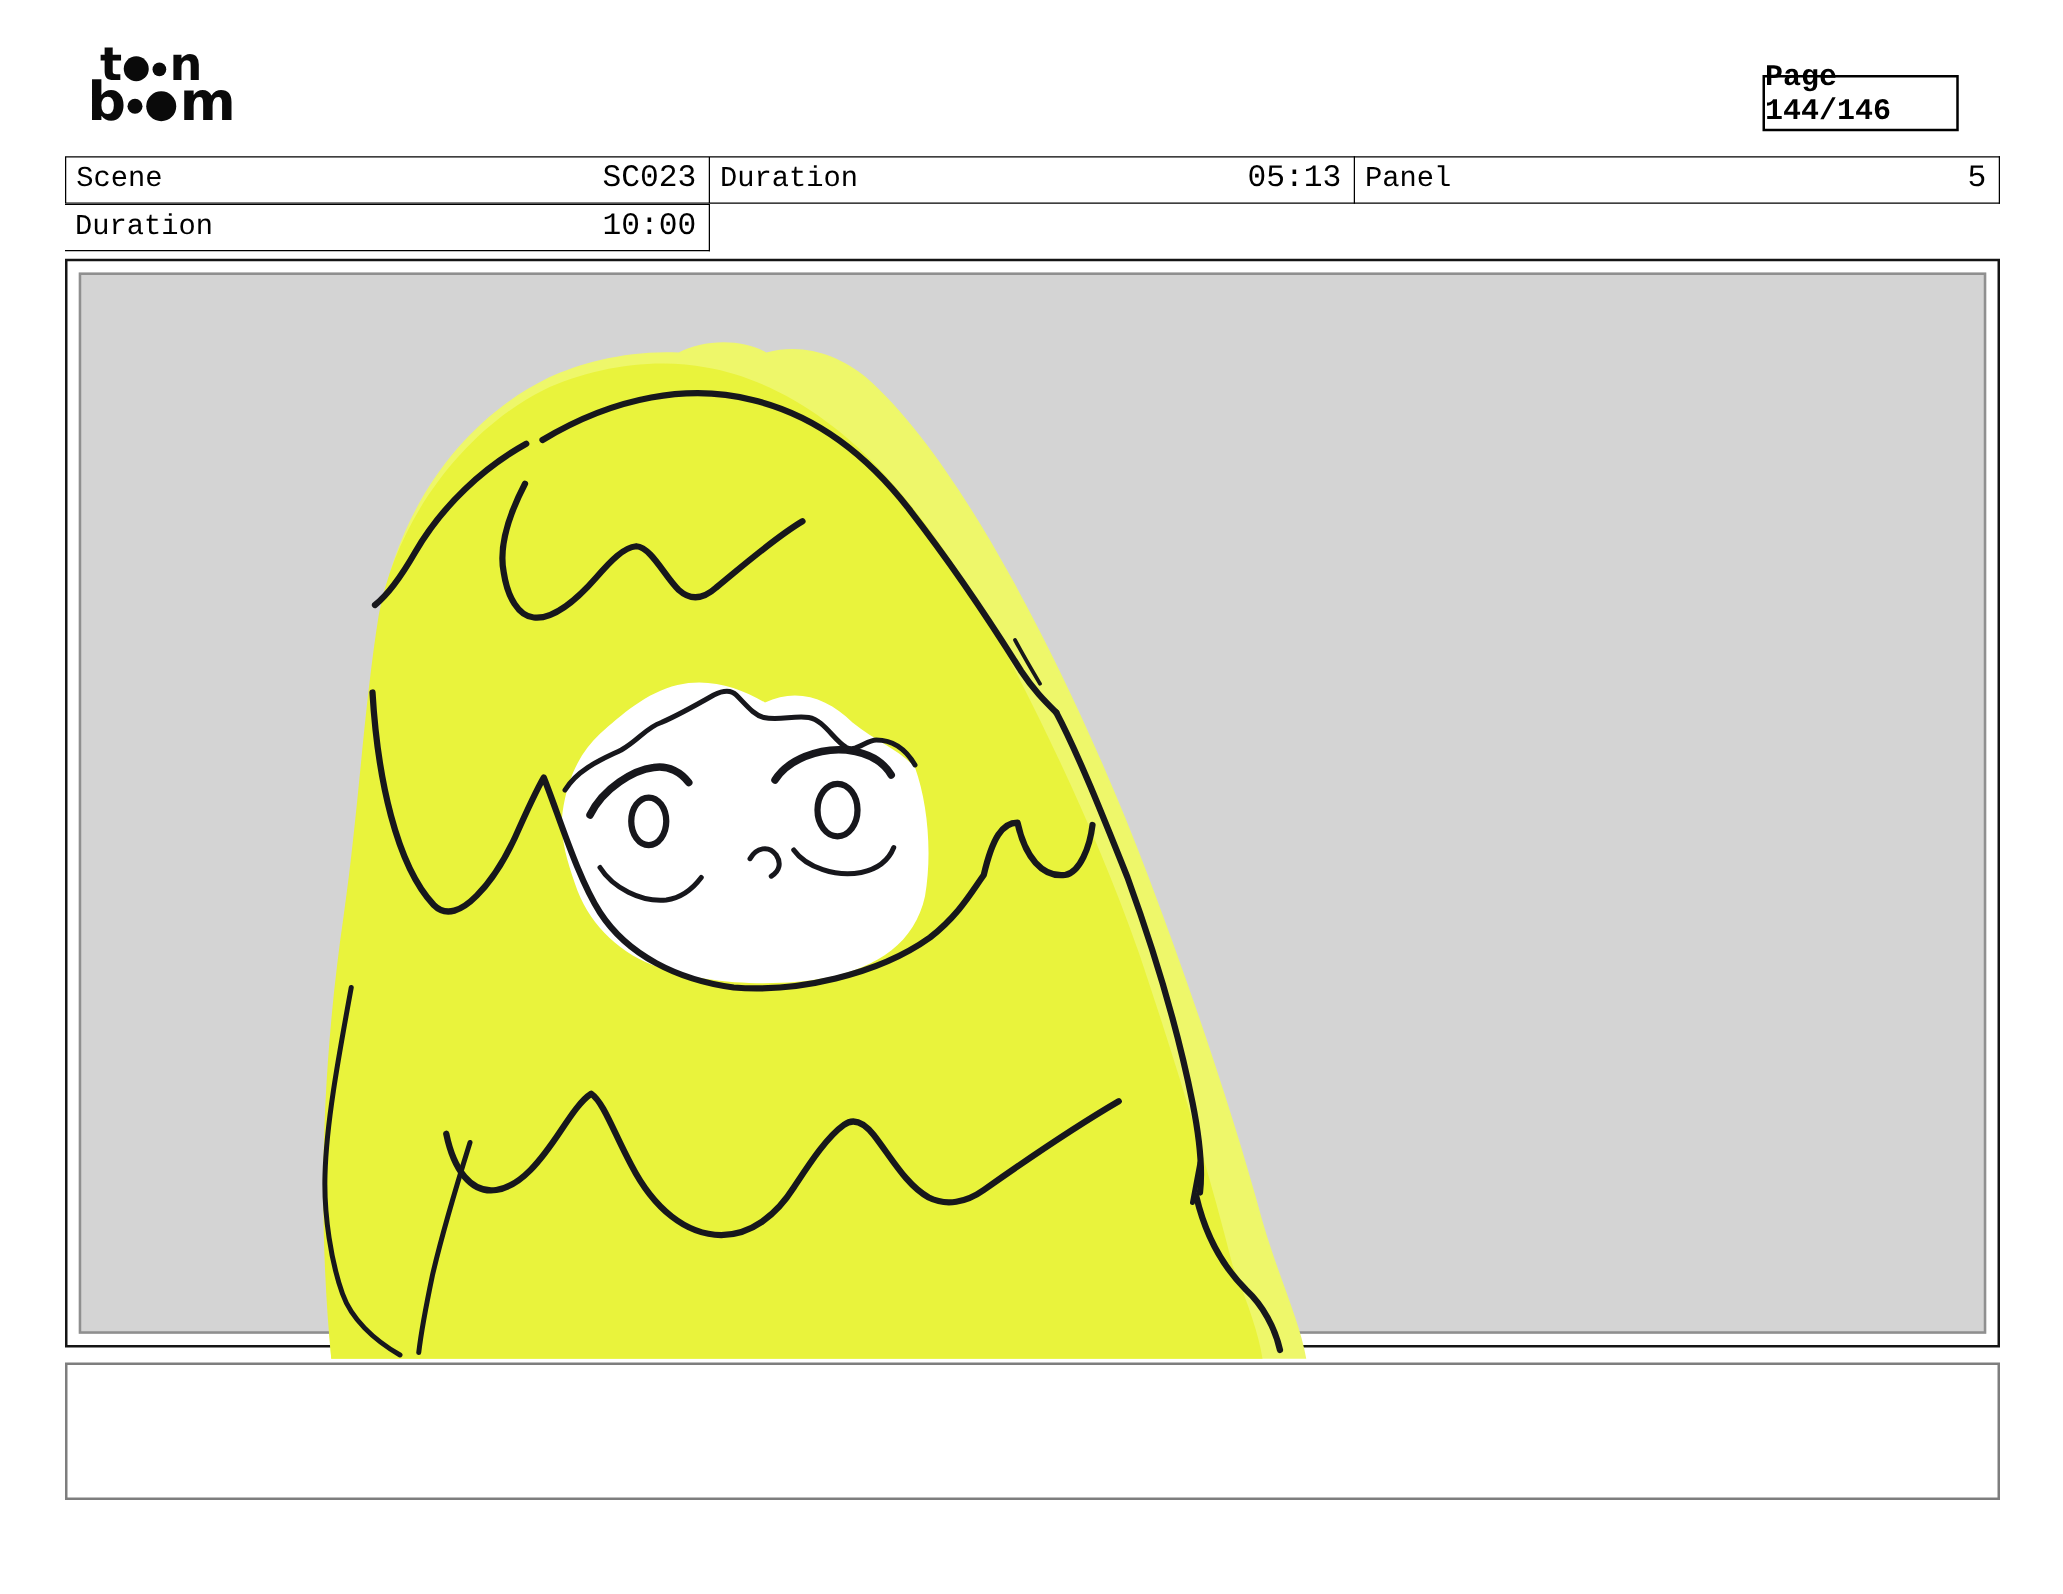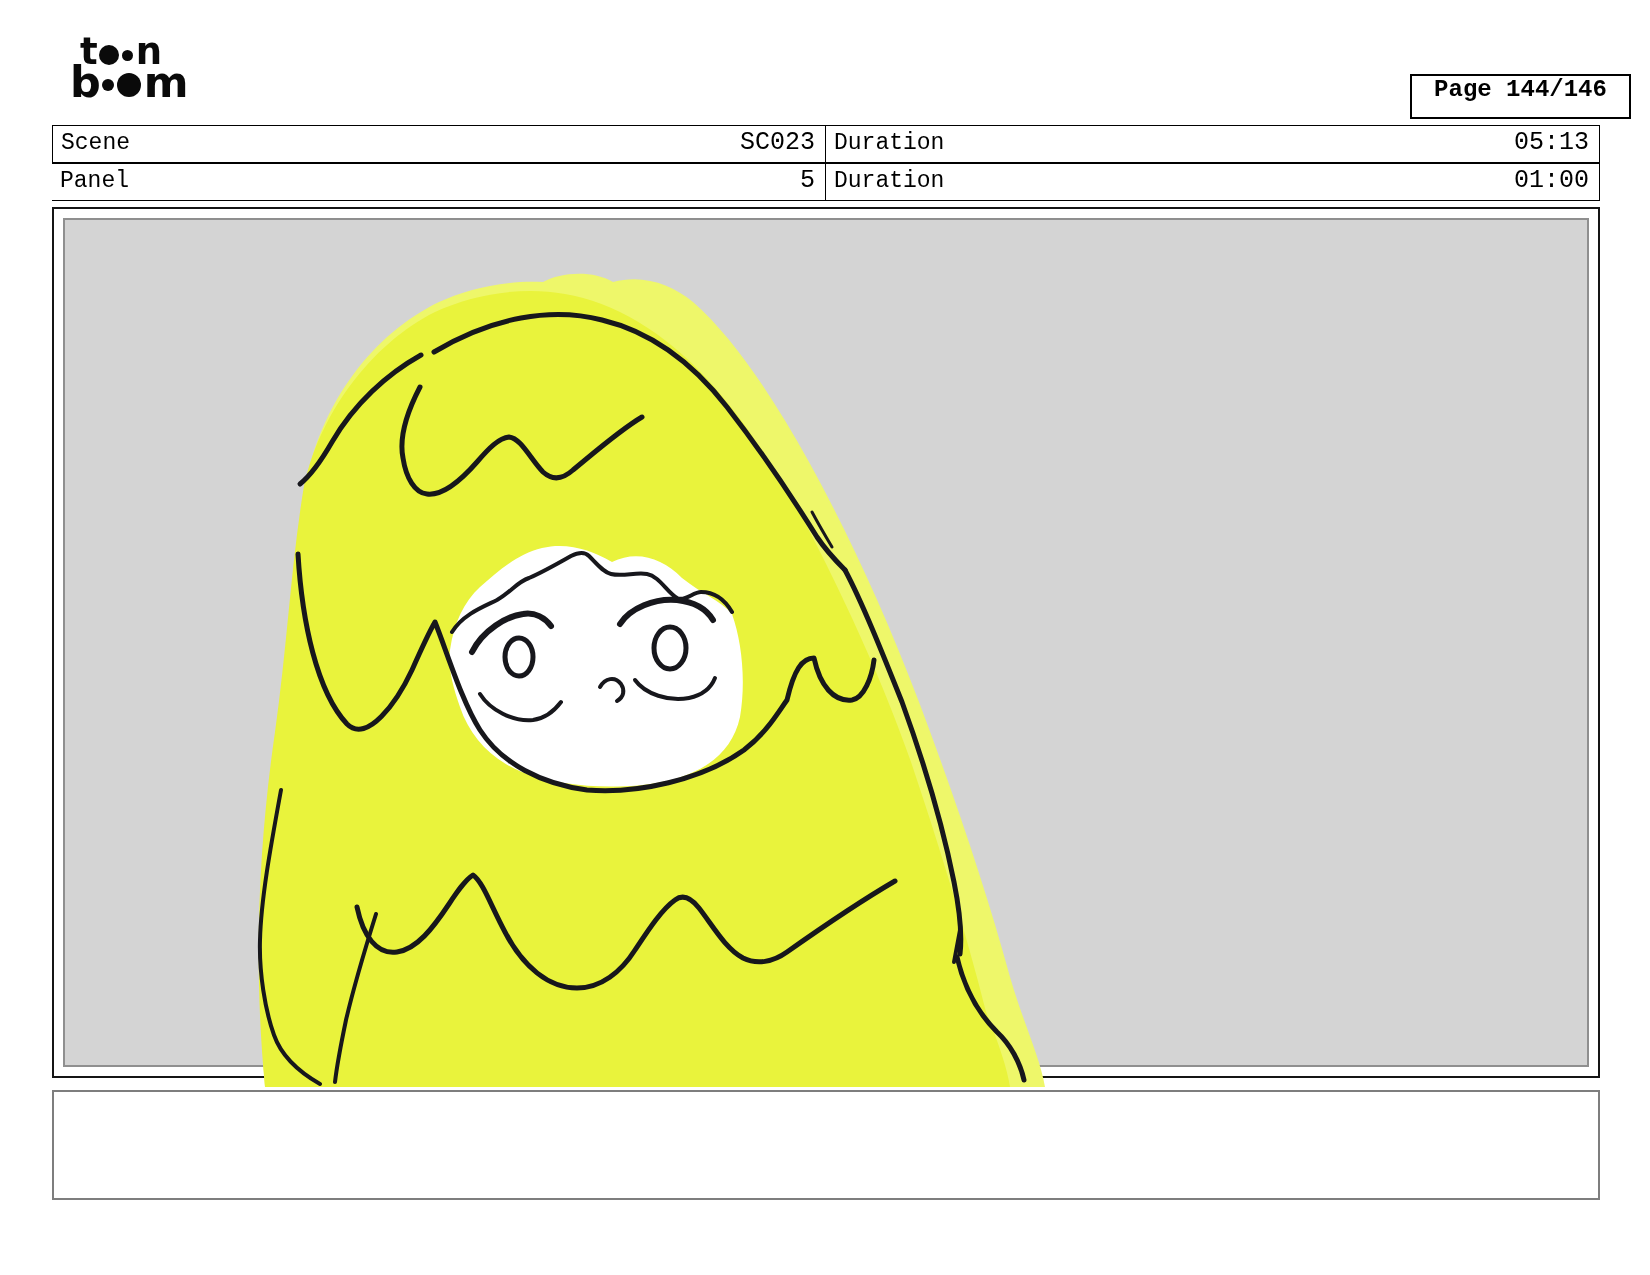--- a/index.html
+++ b/index.html
@@ -22,8 +22,8 @@
   .title-block{position:absolute;left:196px;top:66px;font-weight:bold;font-size:24px;white-space:pre;}
   .title-author{margin-left:30px;}
 
-  .page-box{position:absolute;left:1410px;top:74px;width:221px;height:45px;box-sizing:border-box;
-            border:2px solid #000;background:#fff;display:flex;align-items:flex-start;justify-content:center;
+  .page-box{position:absolute;left:1410px;top:60px;width:157px;height:45px;box-sizing:border-box;
+            border:2px solid #000;background:#fff;display:flex;align-items:flex-end;justify-content:center;
             font-weight:bold;font-size:24px;}
 
   

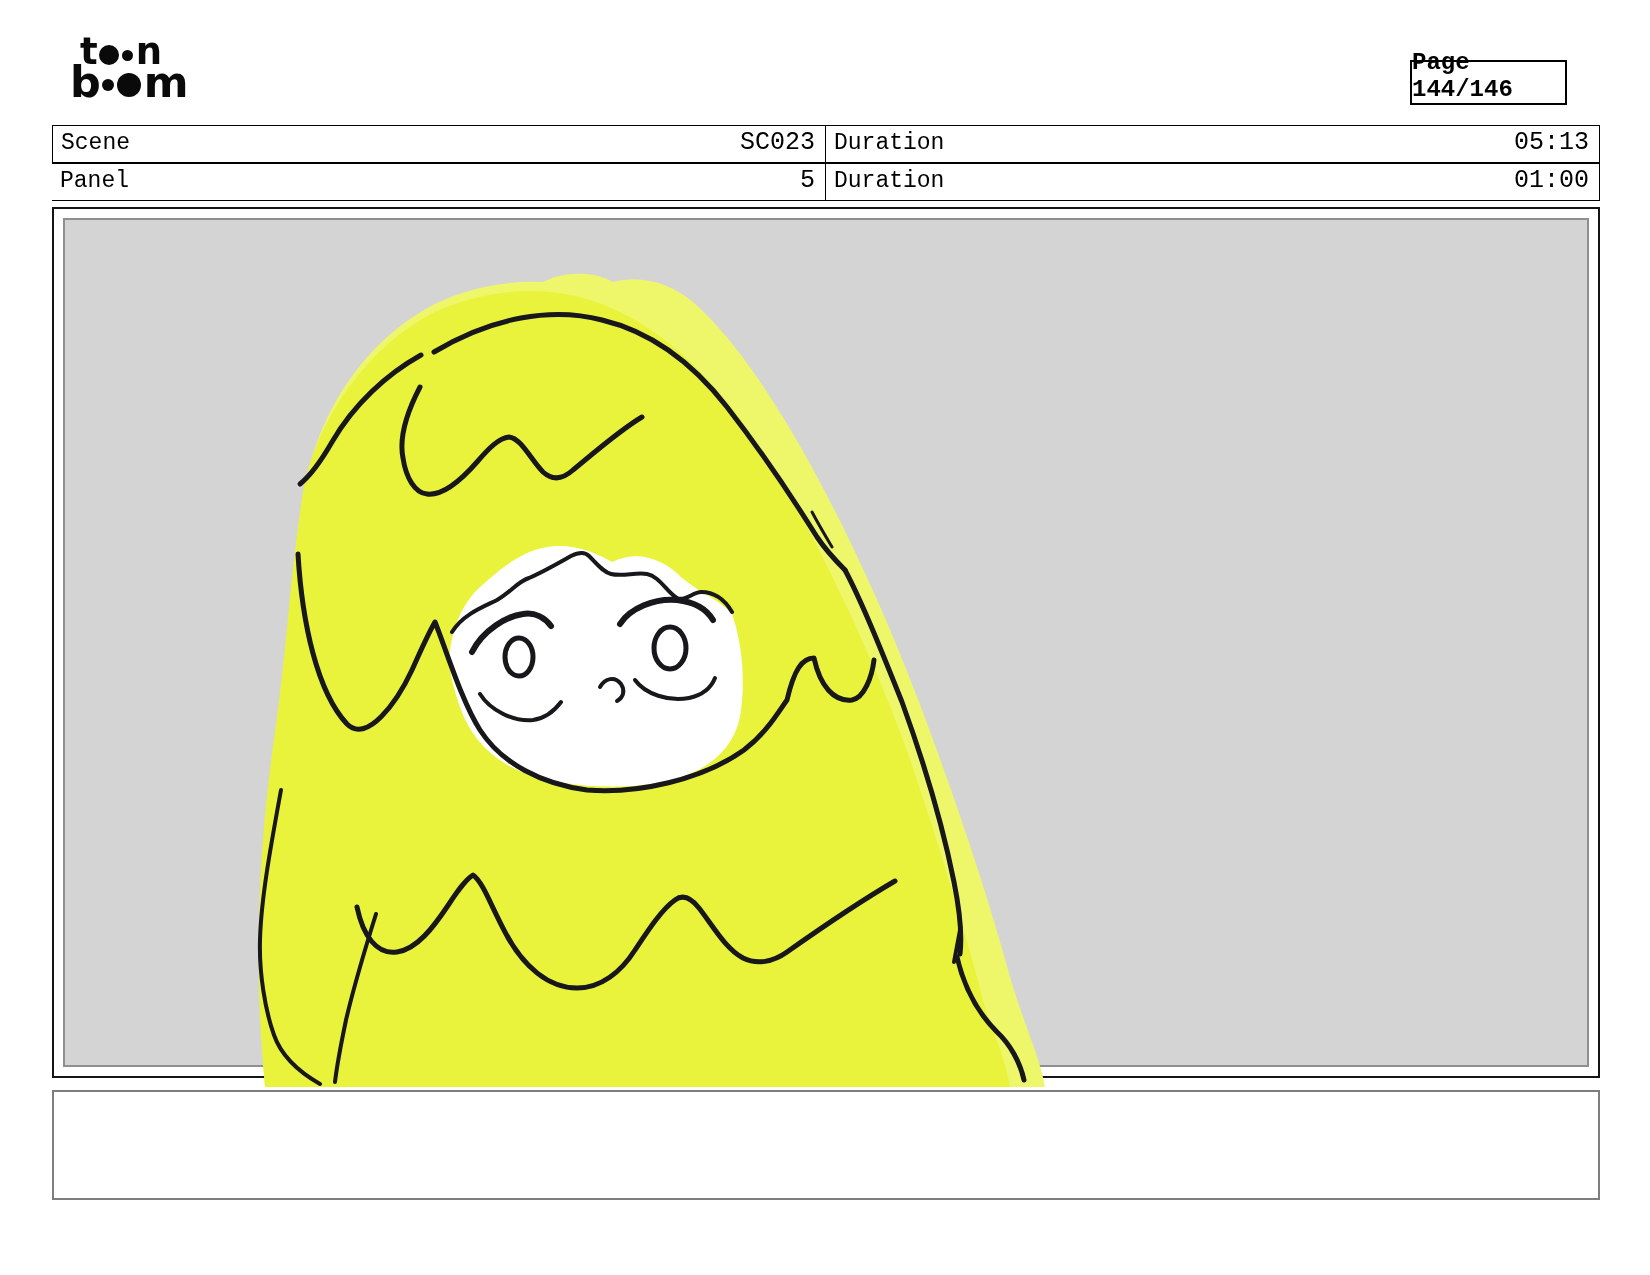--- a/index.html
+++ b/index.html
@@ -28,7 +28,7 @@
 
   
   .meta{position:absolute;left:52px;top:125px;width:1548px;height:76px;box-sizing:border-box;
-        display:grid;grid-template-columns:repeat(2,1fr);}
+        display:grid;grid-template-columns:repeat(3,1fr);}
   .meta-cell{position:relative;border:1px solid #000;box-sizing:border-box;background:#fff;}
   .meta-cell + .meta-cell{border-left:none;}
   .meta-label{position:absolute;left:8px;top:4px;font-size:23px;}

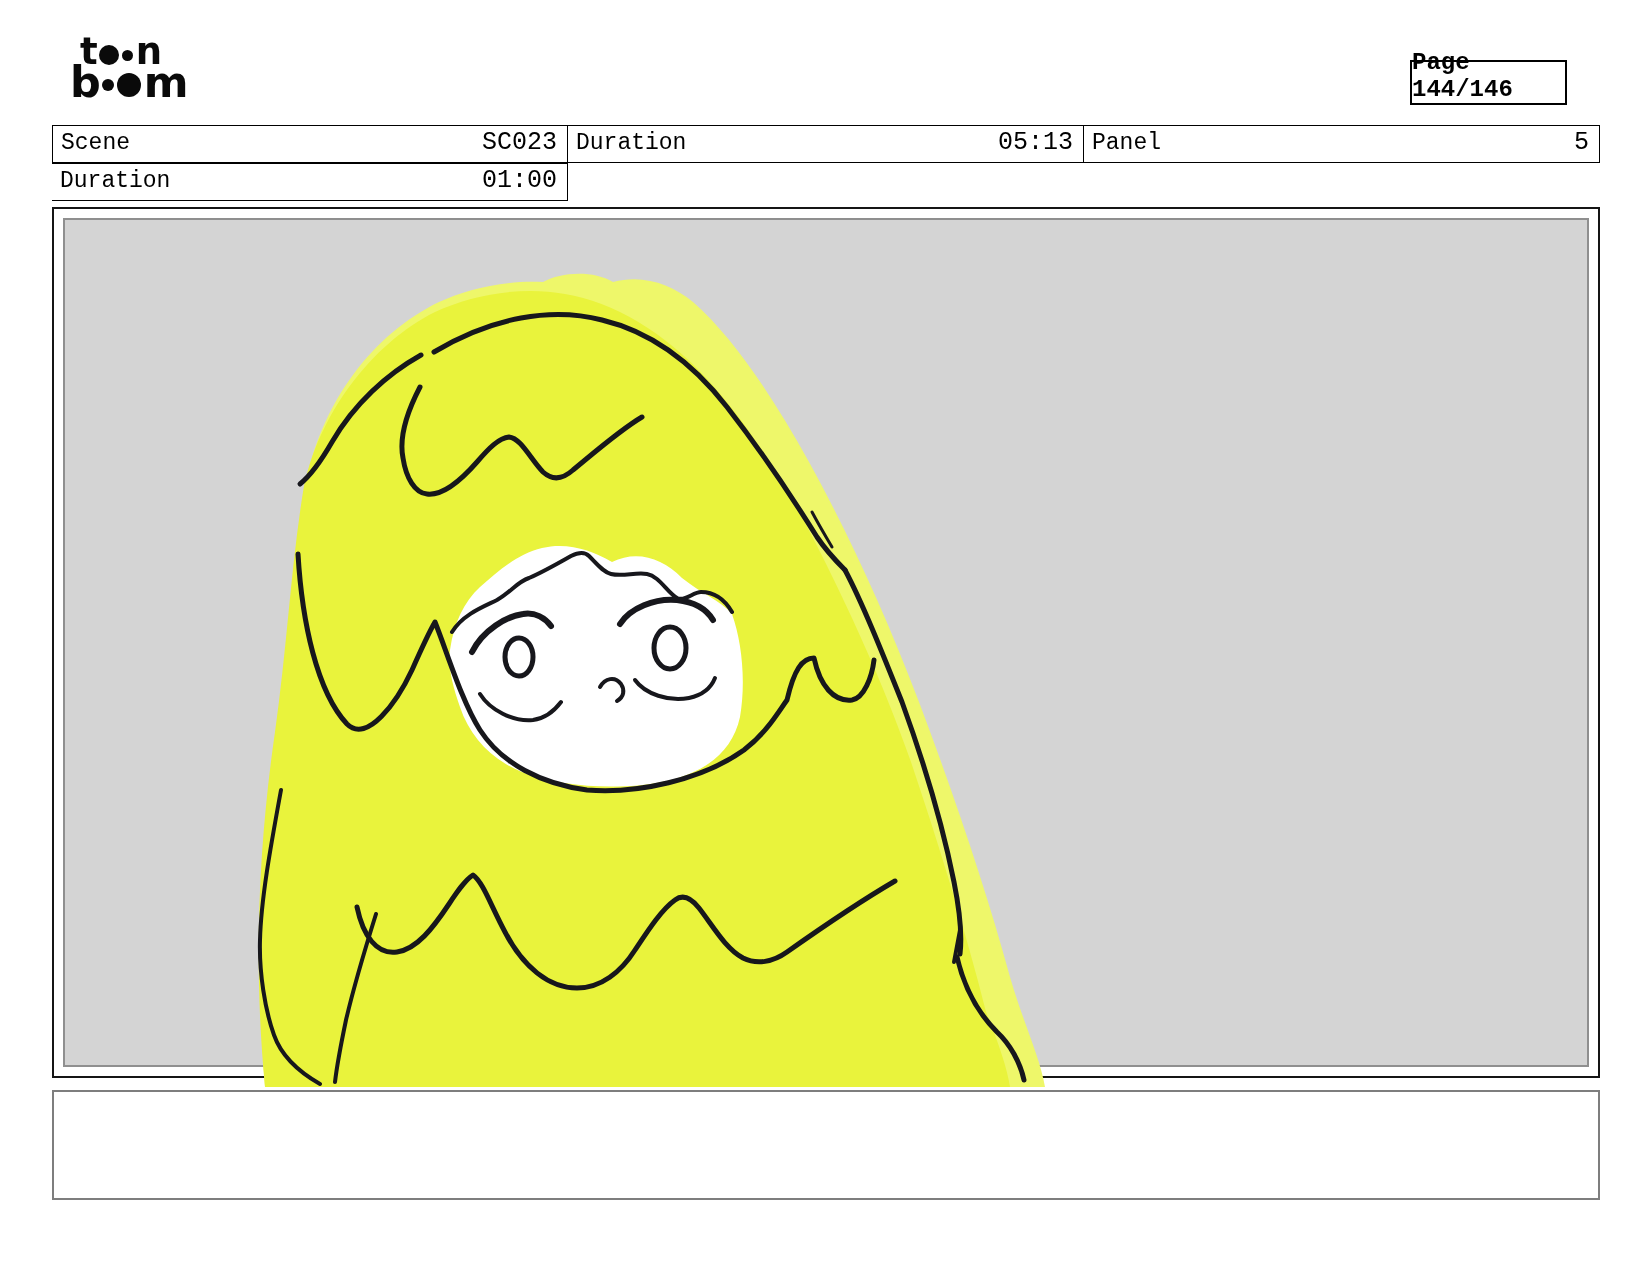--- a/index.html
+++ b/index.html
@@ -85,7 +85,7 @@
     </div>
     <div class="meta-cell">
       <span class="meta-label">Duration</span>
-      <span class="meta-value">01:00</span>
+      <span class="meta-value">10:00</span>
     </div>
   </div>
 

